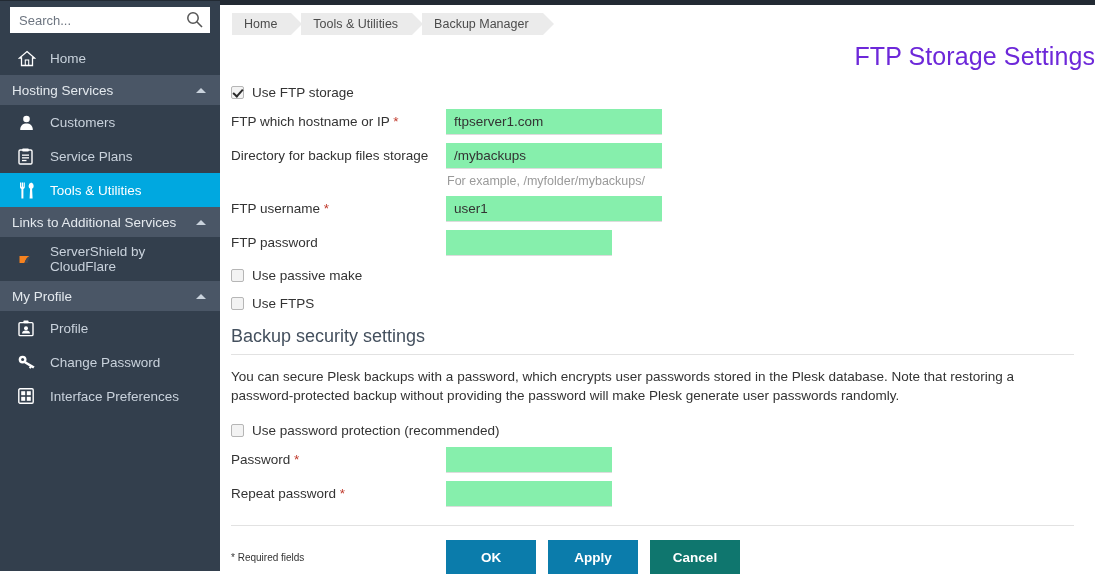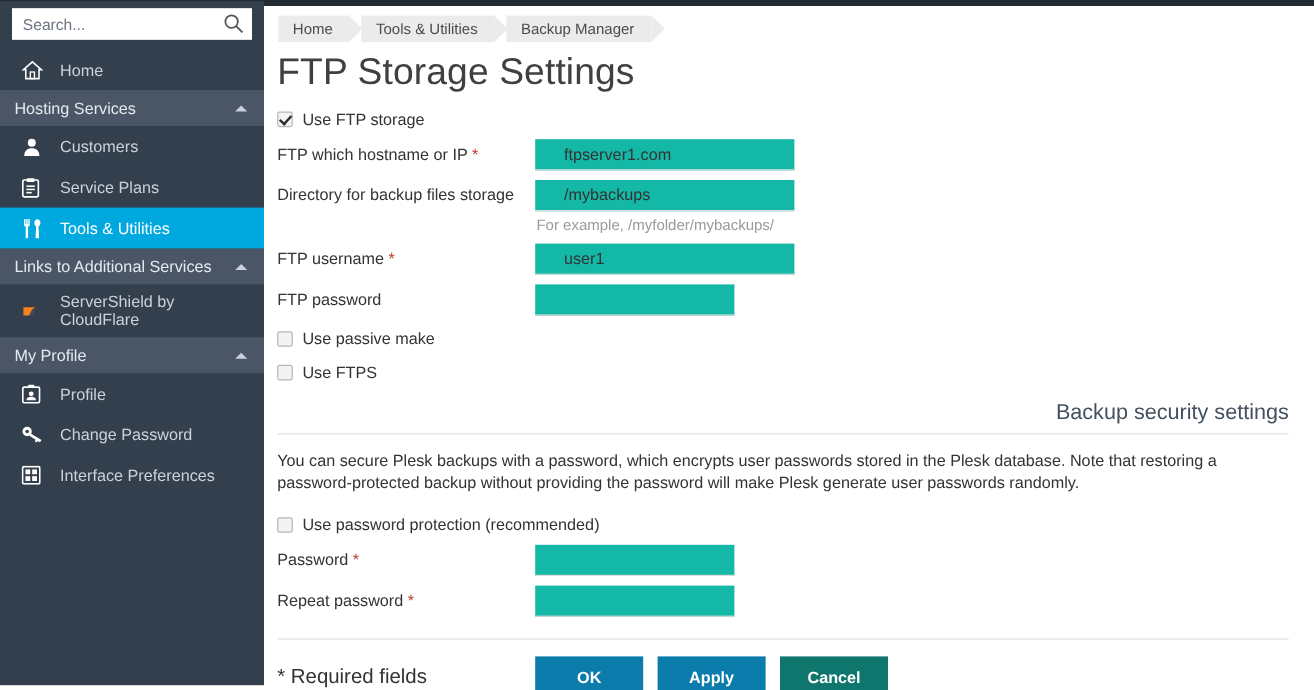--- a/index.html
+++ b/index.html
@@ -133,11 +133,12 @@
   .crumb.last { margin-right: 0; }
 
   .page-title {
-    font-size: 31px;
+    font-size: 25px;
     font-weight: normal;
-    color: #404040;
+    color: #6d28d9;
     margin: 7px 0 10px 11px;
     letter-spacing: 0.1px;
+    text-align: right;
   }
 
   .form { margin-left: 11px; }

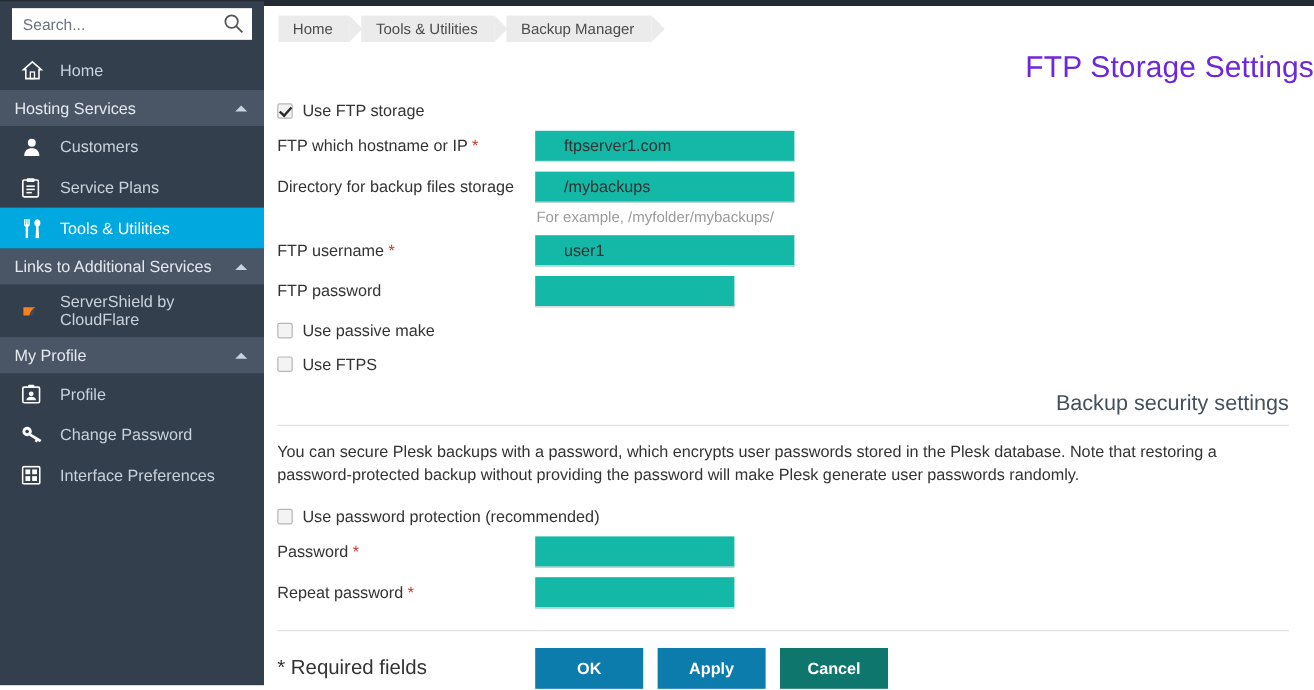--- a/index.html
+++ b/index.html
@@ -187,13 +187,13 @@
   .finput {
     display: block;
     height: 26px;
-    background: #14b8a6;
+    background: #86efac;
     border: none;
     border-bottom: 1px solid #dcdcdc;
     font-family: "Liberation Sans", sans-serif;
     font-size: 13.5px;
     color: #333;
-    padding: 0 24px;
+    padding: 0 8px;
     outline: none;
     border-radius: 0;
   }

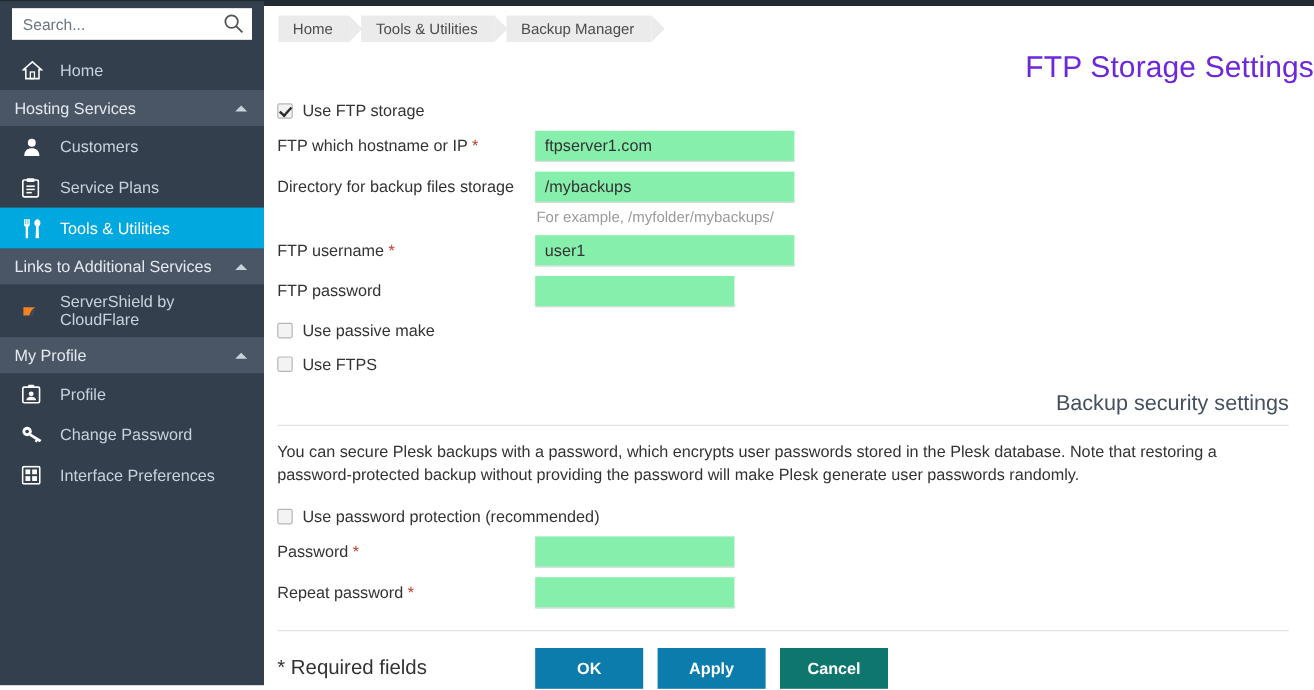--- a/index.html
+++ b/index.html
@@ -214,7 +214,6 @@
     padding-bottom: 7px;
     border-bottom: 1px solid #e2e2e2;
     width: 843px;
-    text-align: right;
   }
 
   .section-desc {

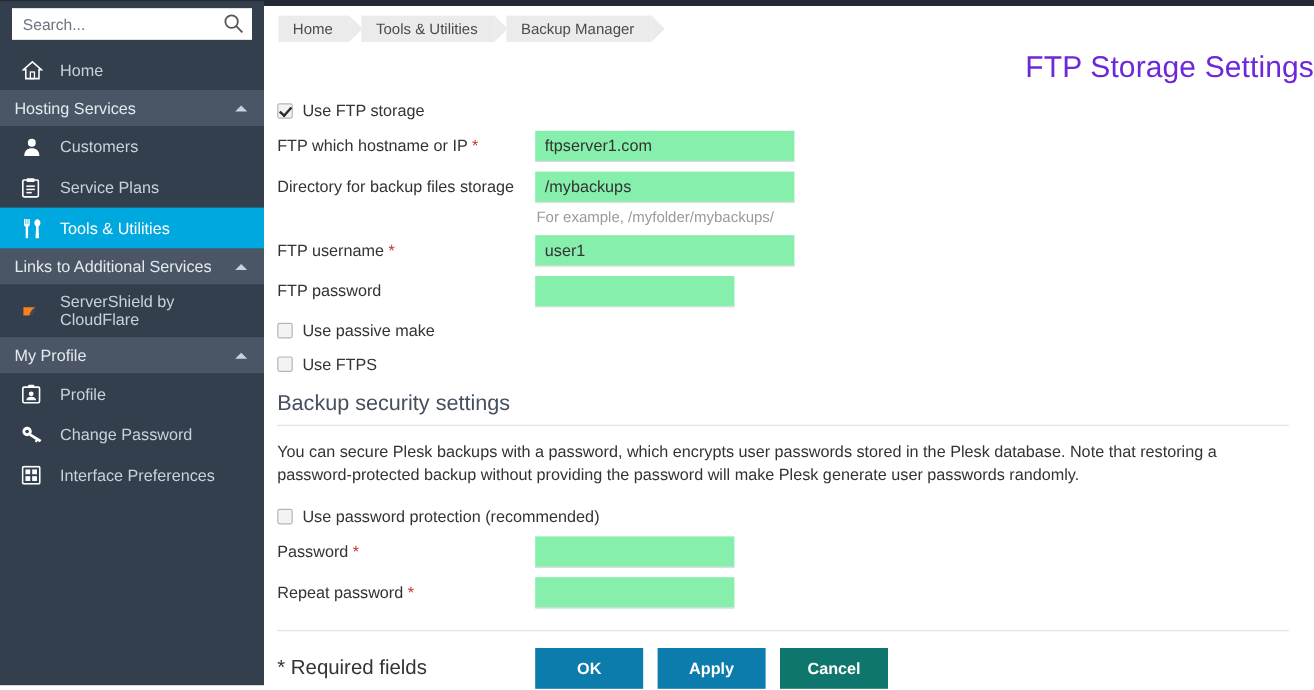--- a/index.html
+++ b/index.html
@@ -236,7 +236,7 @@
   .req-note {
     width: 215px;
     flex: none;
-    font-size: 17px;
+    font-size: 10px;
     color: #333;
   }
   .btn {

